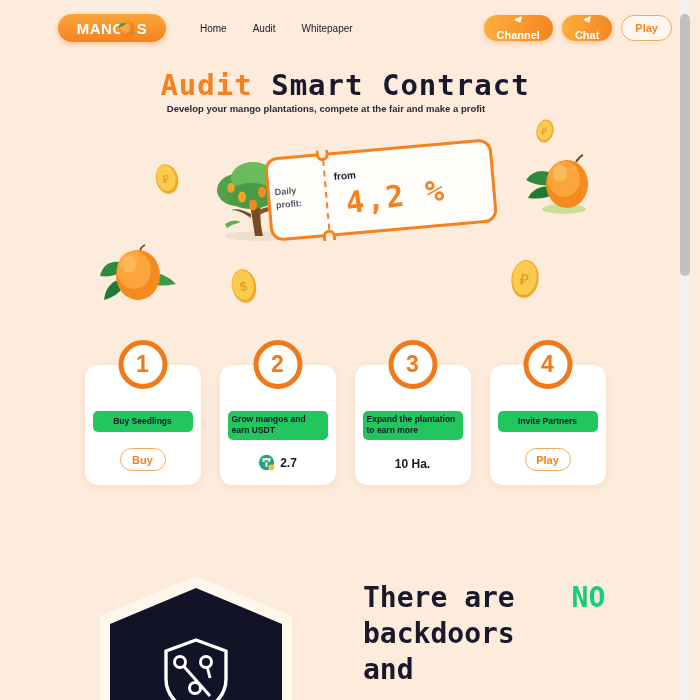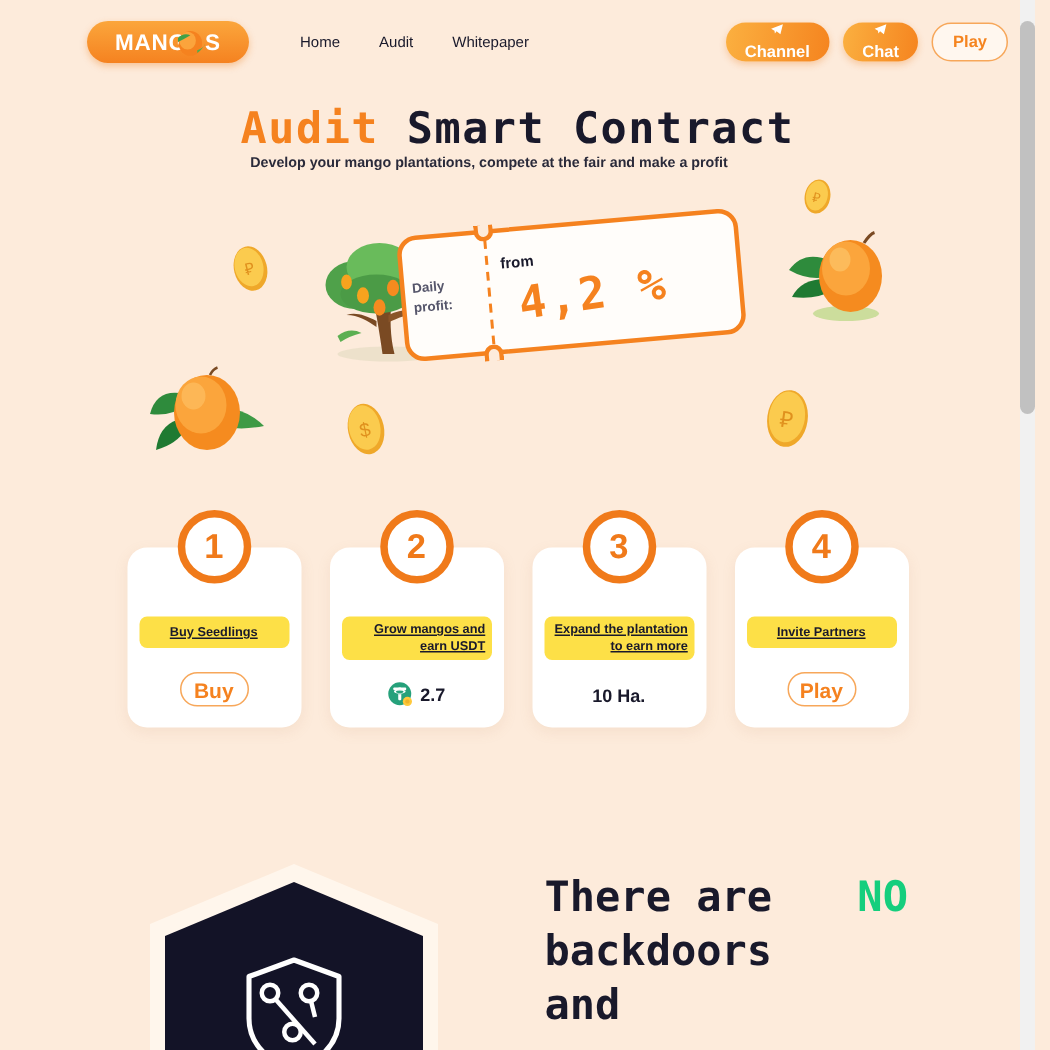--- a/index.html
+++ b/index.html
@@ -141,11 +141,10 @@
   }
   .card-label {
     margin-top:46px; width:100px; min-height:21px;
-    background:#fde047; border-radius:5px;
-    display:flex; align-items:center; justify-content:center; text-align:right;
+    background:#22c55e; border-radius:5px;
+    display:flex; align-items:center; justify-content:center; text-align:left;
     font-size:8.5px; font-weight:bold; color:#19192B; line-height:1.35;
     padding:3px 4px;
-    text-decoration:underline;
   }
   .card-foot {
     margin-top:auto; margin-bottom:14px;

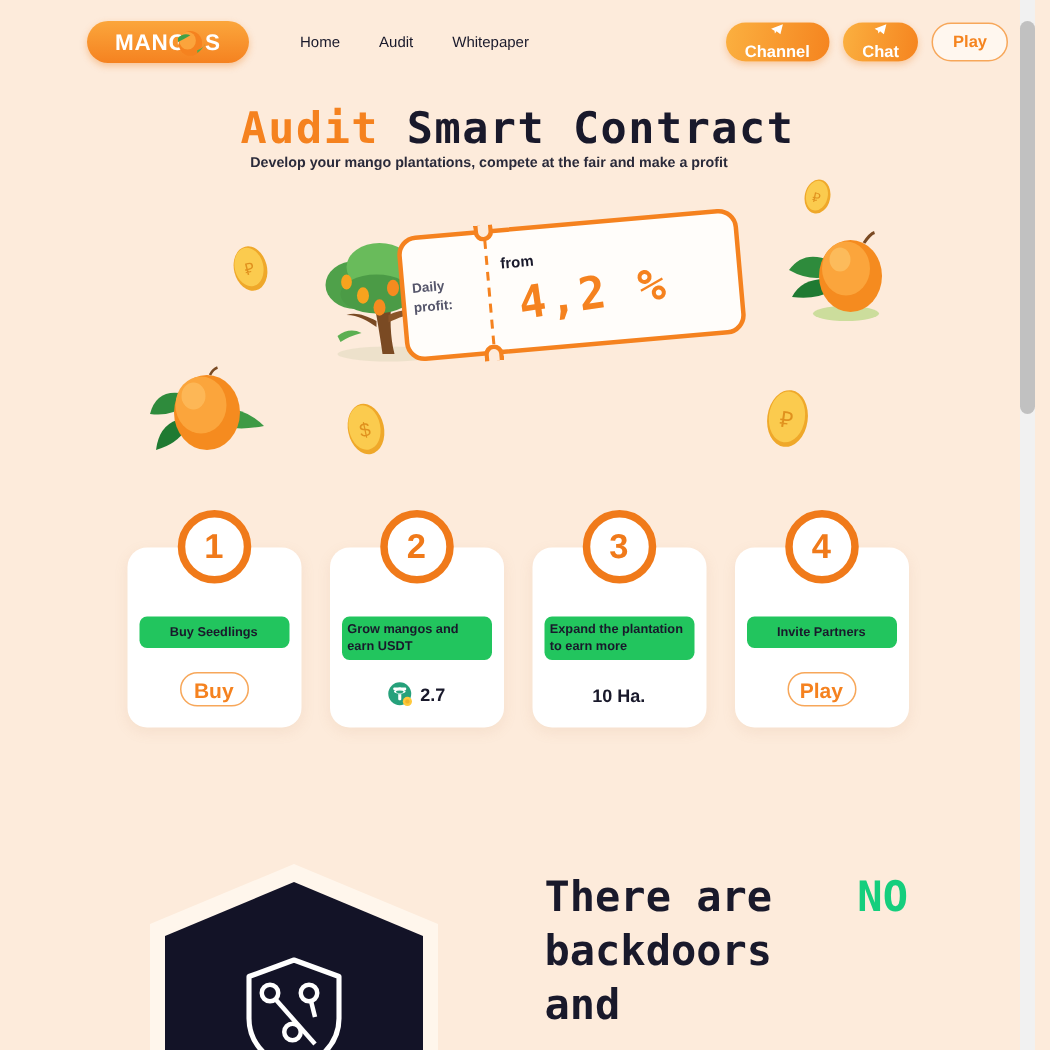--- a/index.html
+++ b/index.html
@@ -153,7 +153,7 @@
   .card-btn {
     width:46px; height:23px; border-radius:12px;
     border:1.3px solid #F7A75A; background:#fff;
-    color:#F5821F; font-size:14px; font-weight:bold;
+    color:#F5821F; font-size:11px; font-weight:bold;
     display:flex; align-items:center; justify-content:center; cursor:pointer;
   }
   .card-value { font-size:12px; font-weight:bold; color:#19192B; }

